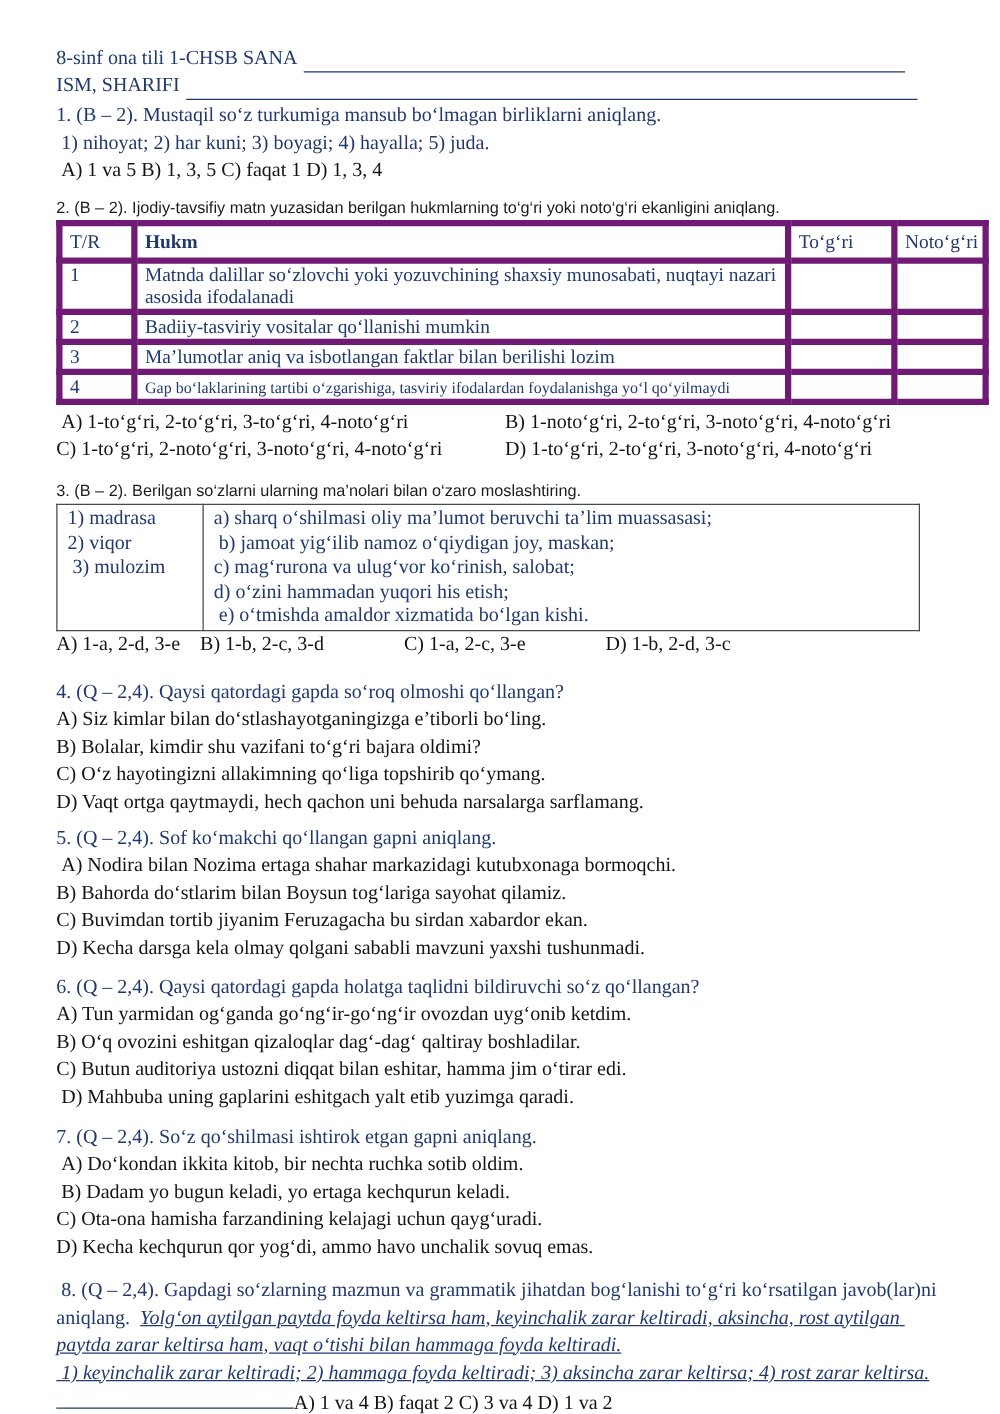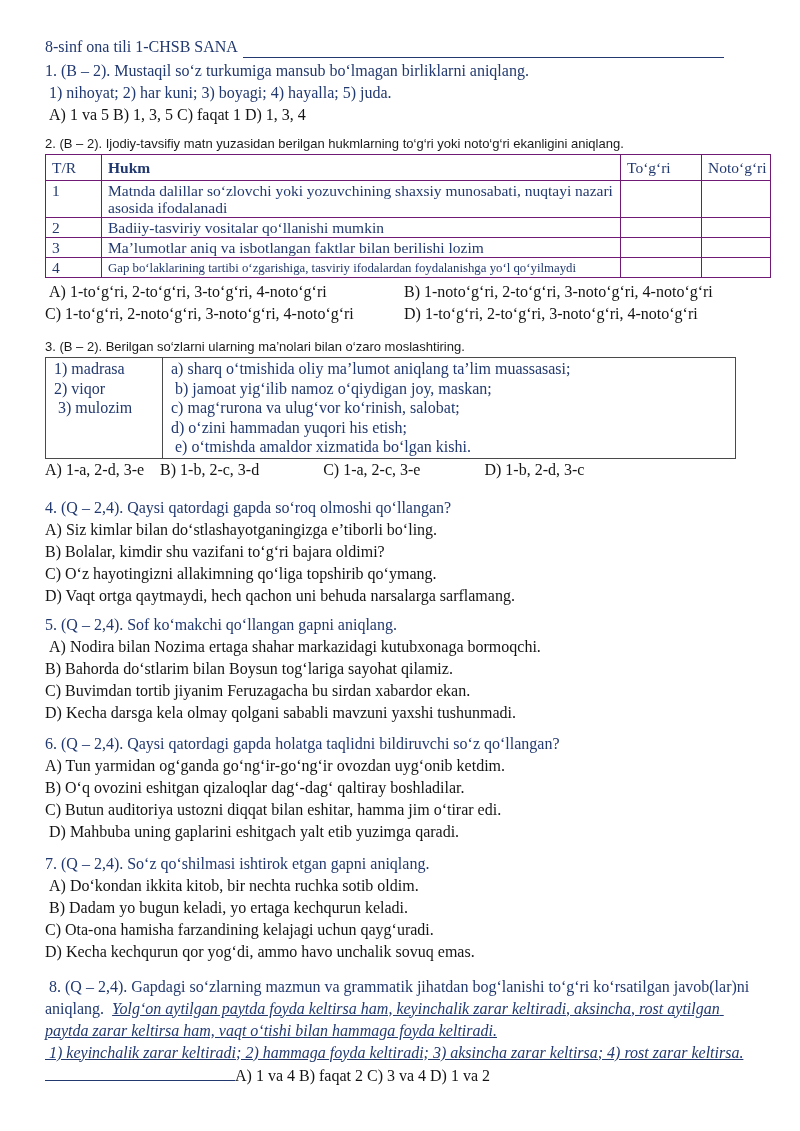--- a/index.html
+++ b/index.html
@@ -52,6 +52,10 @@
   <div class="hdr-row">
       <span class="label" data-bind="header.date_label">8-sinf ona tili 1-CHSB SANA</span>
       <span class="blank date"></span>
+    </div>
+  <div class="hdr-row">
+      <span class="label" data-bind="header.name_label">ISM, SHARIFI</span>
+      <span class="blank name"></span>
     </div>
 
   <div class="q1">

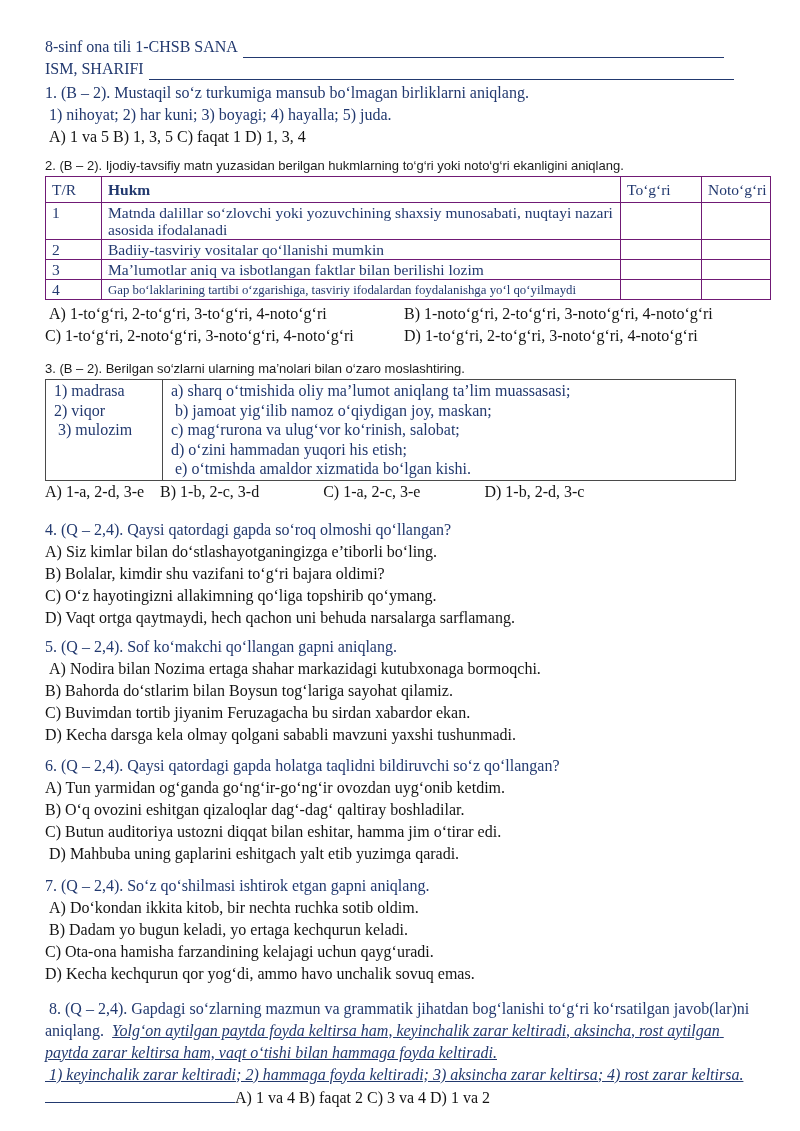--- a/index.html
+++ b/index.html
@@ -20,7 +20,7 @@
   .q2{margin-top:8px;}
   table{border-collapse:collapse;}
   .t2{width:721px;font-size:15.5px;color:#22396f;table-layout:fixed;}
-  .t2 th,.t2 td{border:1px solid #701a75;padding:1px 6px;vertical-align:top;text-align:left;font-weight:normal;line-height:17px;}
+  .t2 th,.t2 td{border:5px solid #701a75;padding:1px 6px;vertical-align:top;text-align:left;font-weight:normal;line-height:17px;}
   .t2 th{padding:3px 6px;line-height:19px;}
   .t2 .c-num{width:43px;}
   .t2 .c-hukm{width:506px;font-weight:bold;}

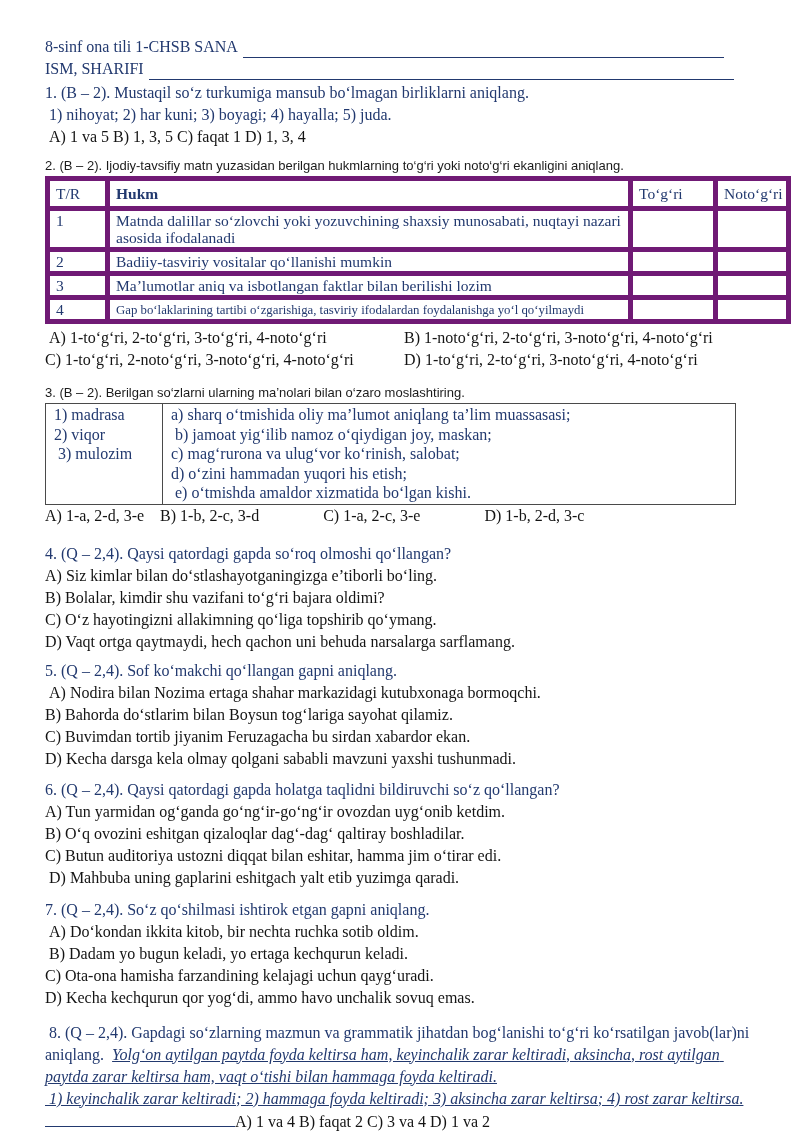--- a/index.html
+++ b/index.html
@@ -119,7 +119,7 @@
           <div data-bind="q3.terms.2"> 3) mulozim</div>
         </td>
         <td>
-          <div data-bind="q3.definitions.0">a) sharq o‘tmishida oliy ma’lumot aniqlang ta’lim muassasasi;</div>
+          <div data-bind="q3.definitions.0">a) sharq o‘shilmasi oliy ma’lumot beruvchi ta’lim muassasasi;</div>
           <div data-bind="q3.definitions.1"> b) jamoat yig‘ilib namoz o‘qiydigan joy, maskan;</div>
           <div data-bind="q3.definitions.2">c) mag‘rurona va ulug‘vor ko‘rinish, salobat;</div>
           <div data-bind="q3.definitions.3">d) o‘zini hammadan yuqori his etish;</div>

